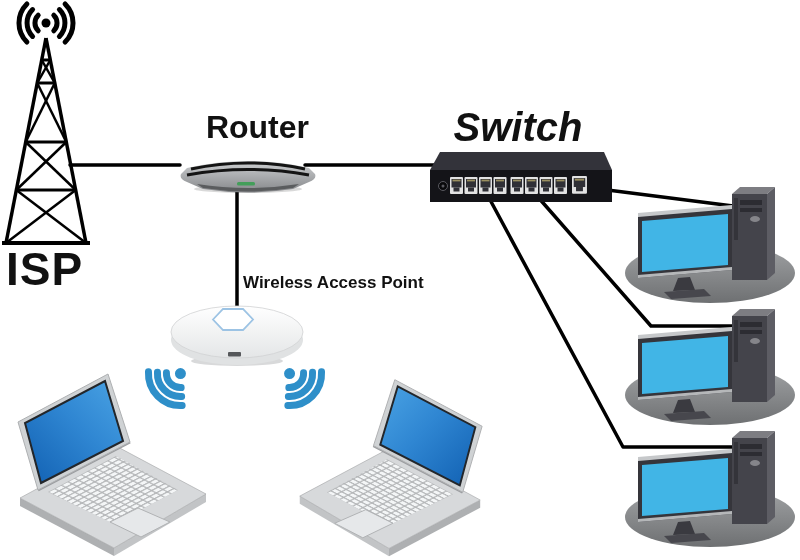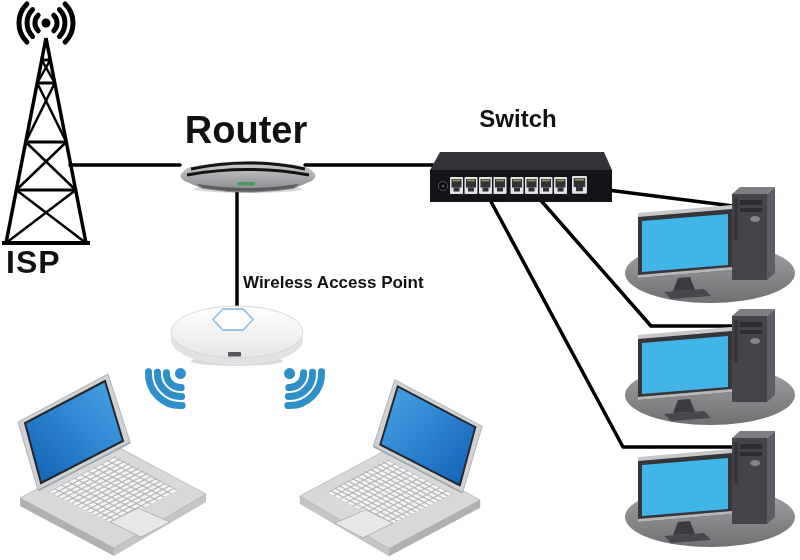--- a/index.html
+++ b/index.html
@@ -10,7 +10,7 @@
   #diagram-svg{position:absolute;left:0;top:0;width:800px;height:560px;}
   .lbl{position:absolute;z-index:5;font-weight:600;color:#111;line-height:1;}
   #isp-label{left:6px;top:246px;font-size:32px;letter-spacing:1px;}
-  #router-label{left:183px;top:111px;width:126px;text-align:center;font-size:38px;}
+  #router-label{left:183px;top:111px;width:126px;text-align:right;font-size:32px;}
   #switch-label{left:450px;top:107px;width:136px;text-align:center;font-size:24px;}
   #wap-label{left:243px;top:274px;font-size:17px;white-space:nowrap;font-weight:600;}
 </style>

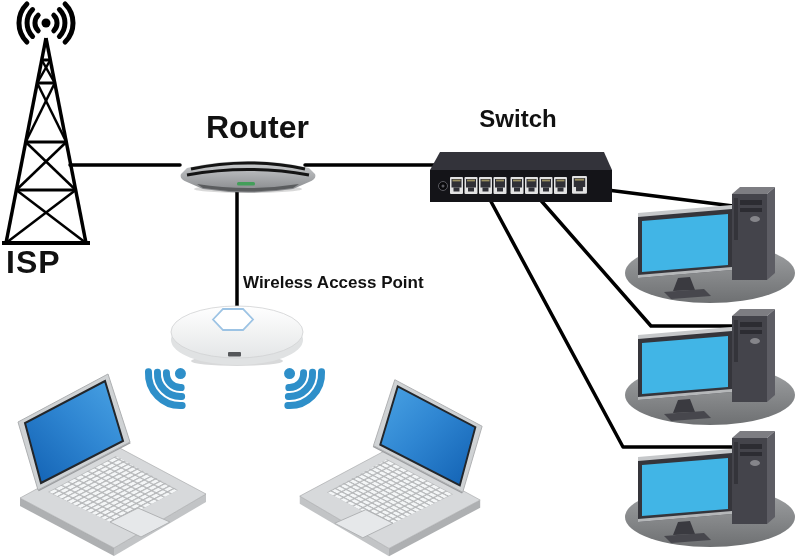--- a/index.html
+++ b/index.html
@@ -11,7 +11,7 @@
   .lbl{position:absolute;z-index:5;font-weight:600;color:#111;line-height:1;}
   #isp-label{left:6px;top:246px;font-size:32px;letter-spacing:1px;}
   #router-label{left:183px;top:111px;width:126px;text-align:right;font-size:32px;}
-  #switch-label{left:450px;top:107px;width:136px;text-align:center;font-size:24px;}
+  #switch-label{left:450px;top:107px;width:136px;text-align:center;font-size:40px;font-style:italic;}
   #wap-label{left:243px;top:274px;font-size:17px;white-space:nowrap;font-weight:600;}
 </style>
 </head>

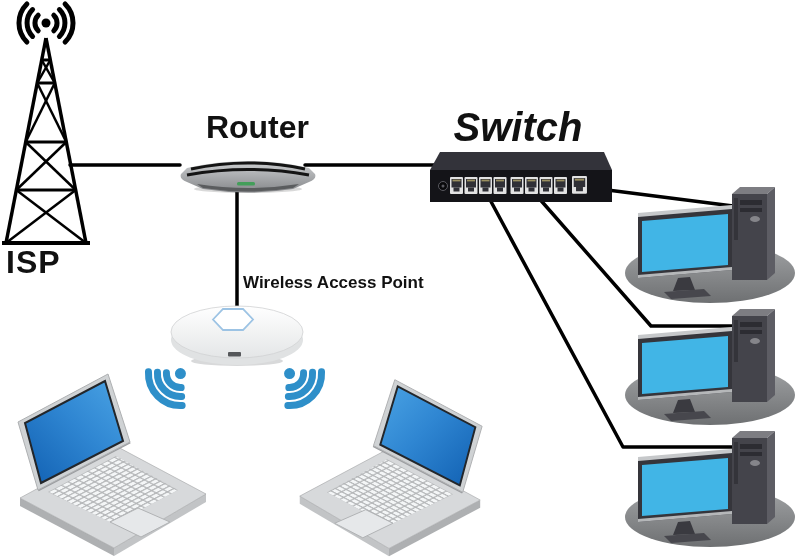--- a/index.html
+++ b/index.html
@@ -9,7 +9,7 @@
   }
   #diagram-svg{position:absolute;left:0;top:0;width:800px;height:560px;}
   .lbl{position:absolute;z-index:5;font-weight:600;color:#111;line-height:1;}
-  #isp-label{left:6px;top:246px;font-size:32px;letter-spacing:1px;}
+  #isp-label{left:6px;top:246px;font-size:46px;letter-spacing:1px;}
   #router-label{left:183px;top:111px;width:126px;text-align:right;font-size:32px;}
   #switch-label{left:450px;top:107px;width:136px;text-align:center;font-size:40px;font-style:italic;}
   #wap-label{left:243px;top:274px;font-size:17px;white-space:nowrap;font-weight:600;}

